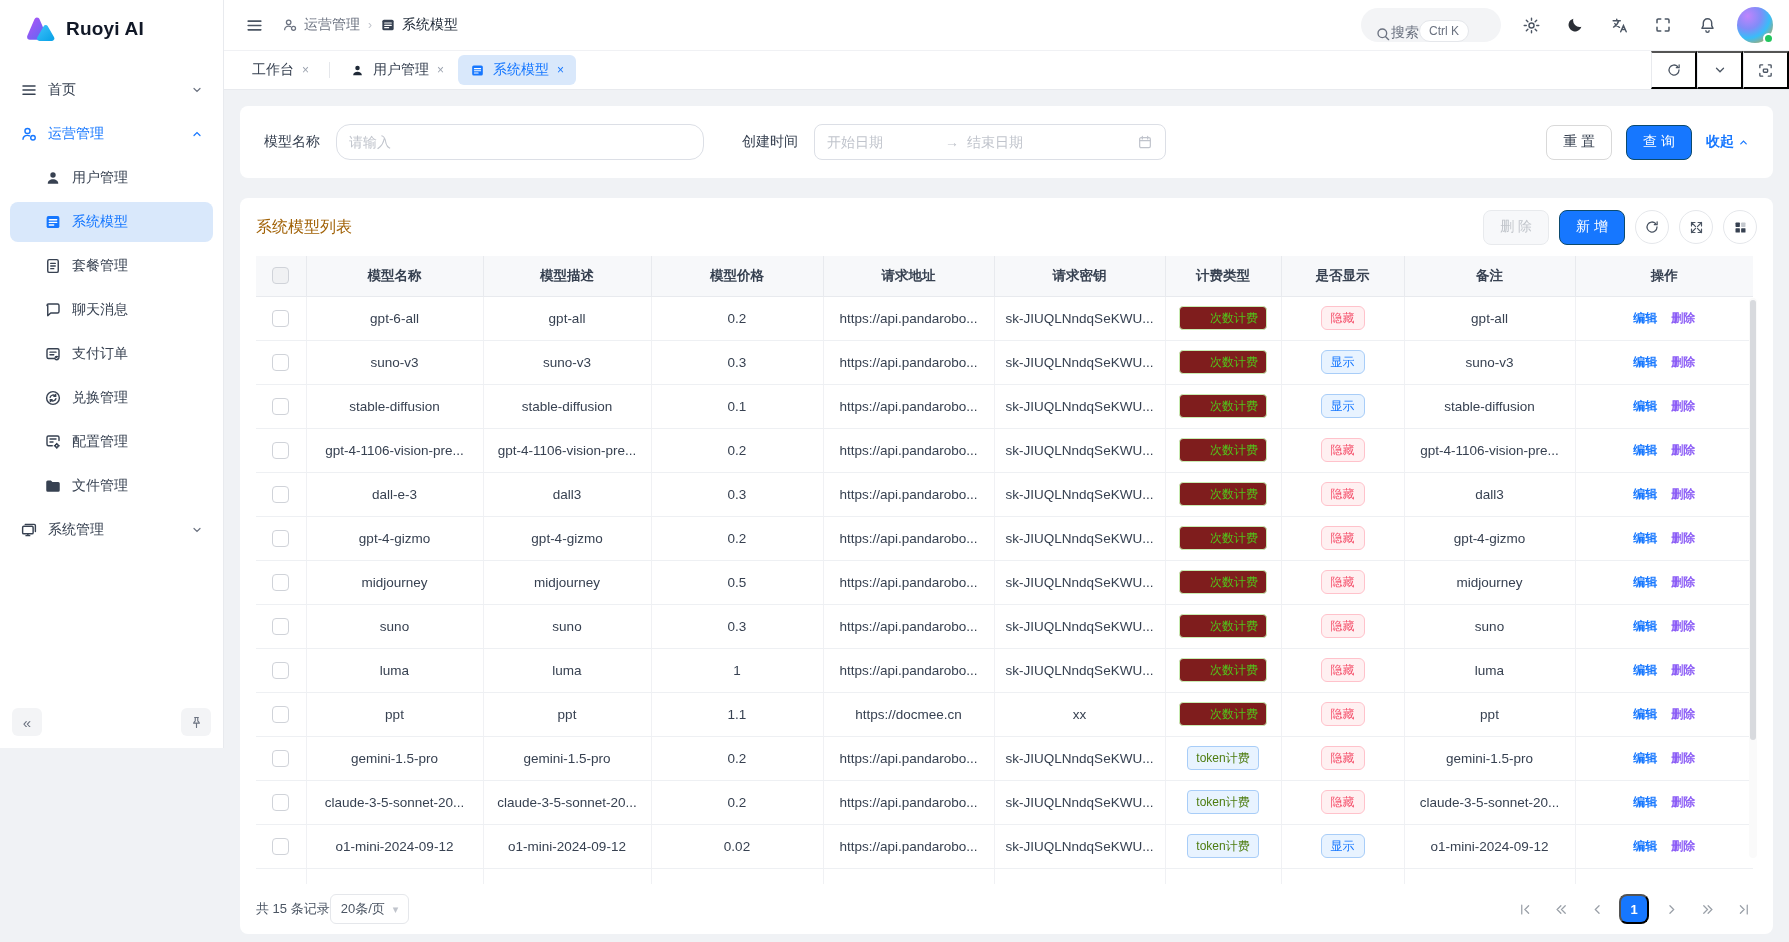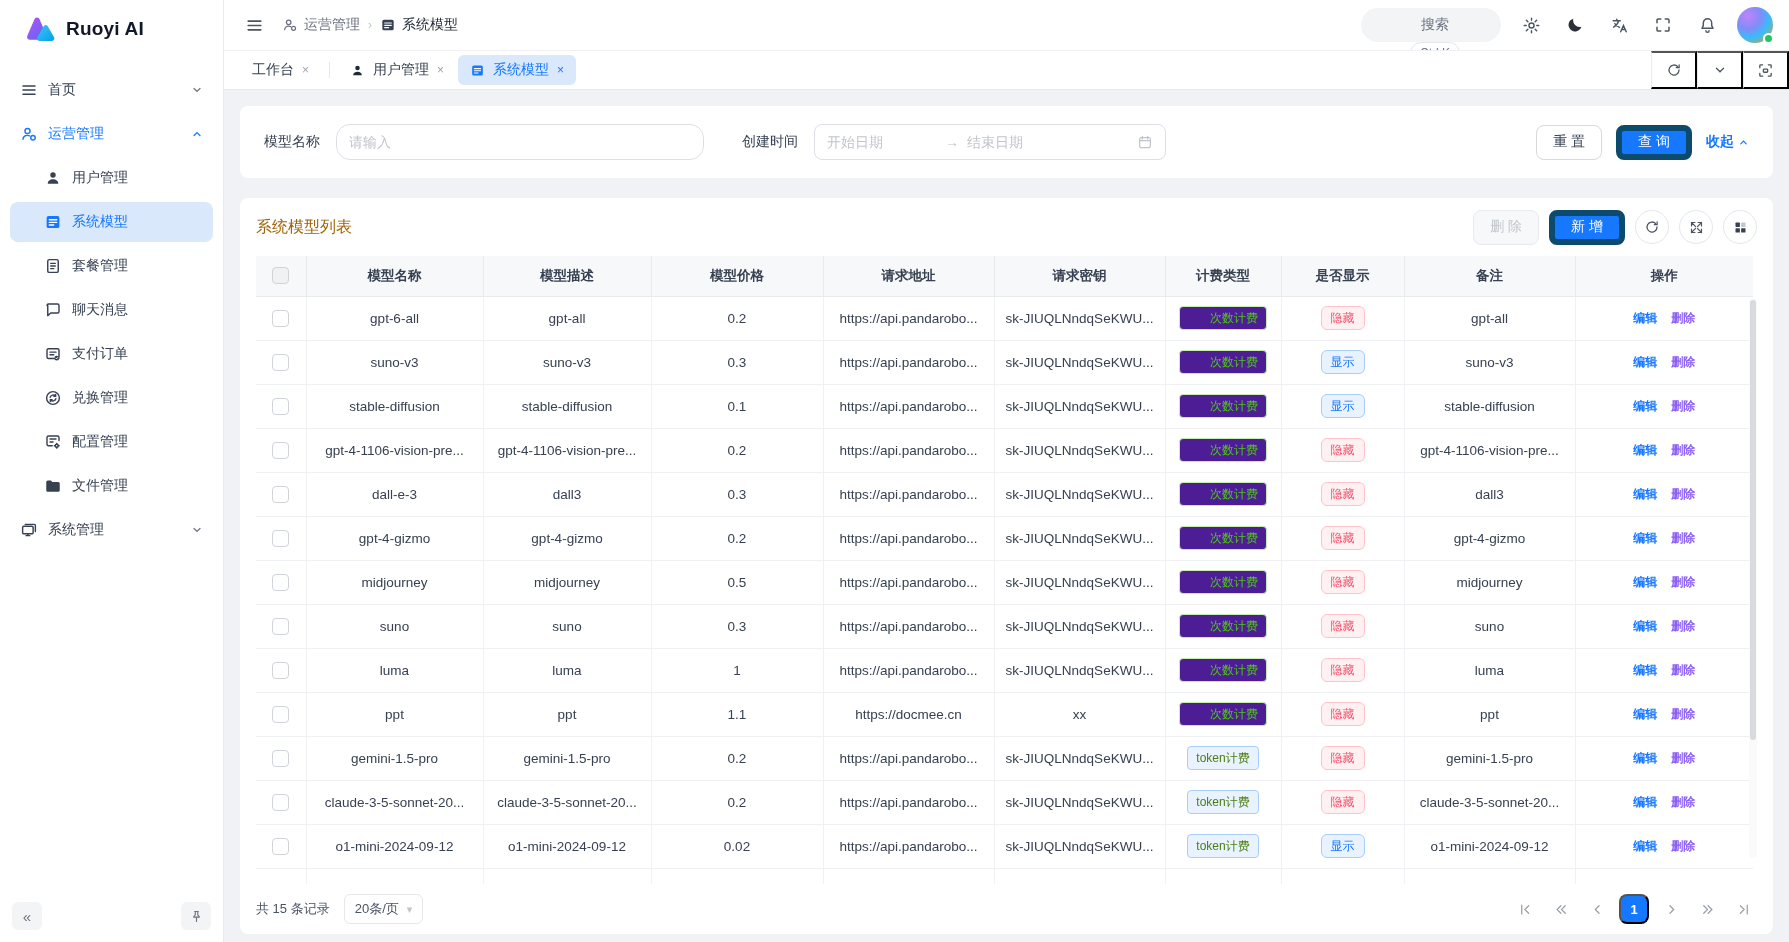--- a/index.html
+++ b/index.html
@@ -8,7 +8,7 @@
   svg { display:block; }
 
   
-  .sidebar { width:224px; height:942px; background:#fff; border-right:1px solid #e8eaee; display:flex; flex-direction:column; flex-shrink:0; }
+  .sidebar { width:224px; height:748px; background:#fff; border-right:1px solid #e8eaee; display:flex; flex-direction:column; flex-shrink:0; }
   .logo-row { height:58px; display:flex; align-items:center; gap:10px; padding:0 18px; }
   .logo-name { font-size:19px; font-weight:700; color:#111827; letter-spacing:.2px; }
   .menu { flex:1; padding:8px 0 0; overflow:hidden; }

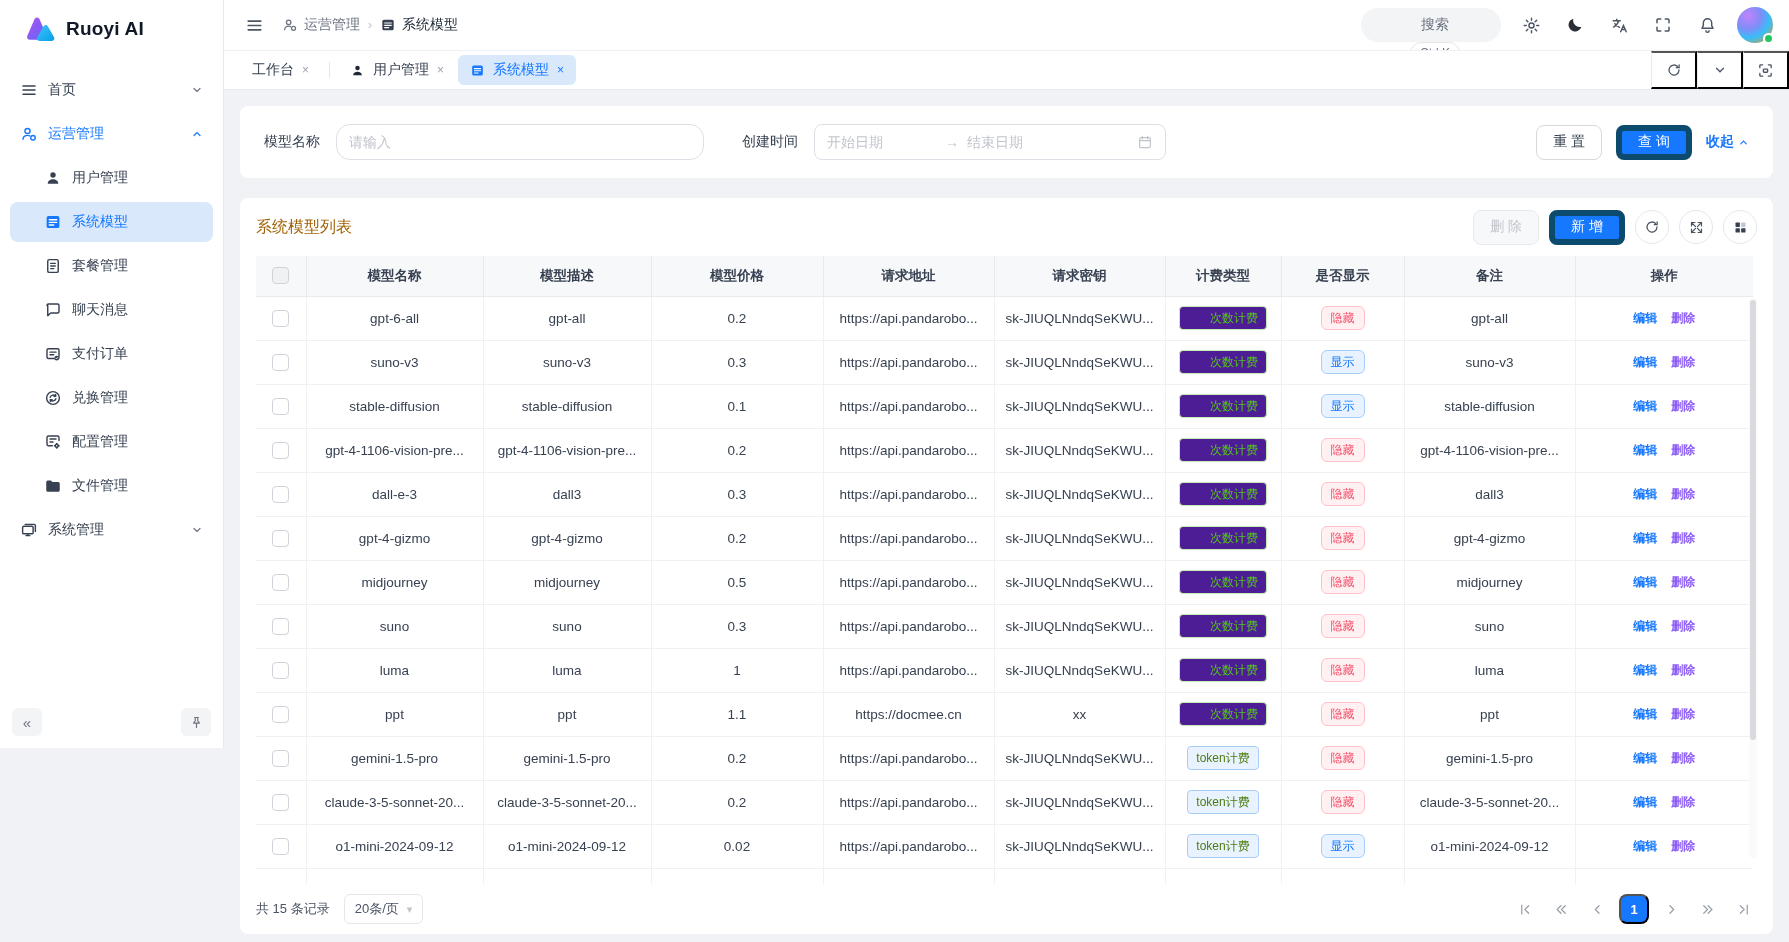--- a/index.html
+++ b/index.html
@@ -34,7 +34,7 @@
   .bc-item.current { color:#1f2937; }
   .bc-sep { color:#c0c4cc; font-size:12px; }
   .topbar-right { margin-left:auto; display:flex; align-items:center; gap:16px; }
-  .search-pill { height:34px; background:#f3f4f6; border-radius:17px; display:flex; align-items:center; gap:8px; padding:0 6px 0 14px; cursor:pointer; min-width:140px;flex-direction:column; }
+  .search-pill { height:34px; background:#f3f4f6; border-radius:17px; display:flex; align-items:flex-end; padding:0 6px 0 14px; cursor:pointer; min-width:140px; }
   .search-pill .s-text { color:#6b7280; font-size:14px; }
   .kbd { background:#fff; border:1px solid #e5e7eb; border-radius:12px; padding:3px 9px; font-size:12px; color:#6b7280; }
   .avatar-wrap { position:relative; width:36px; height:36px; cursor:pointer; }

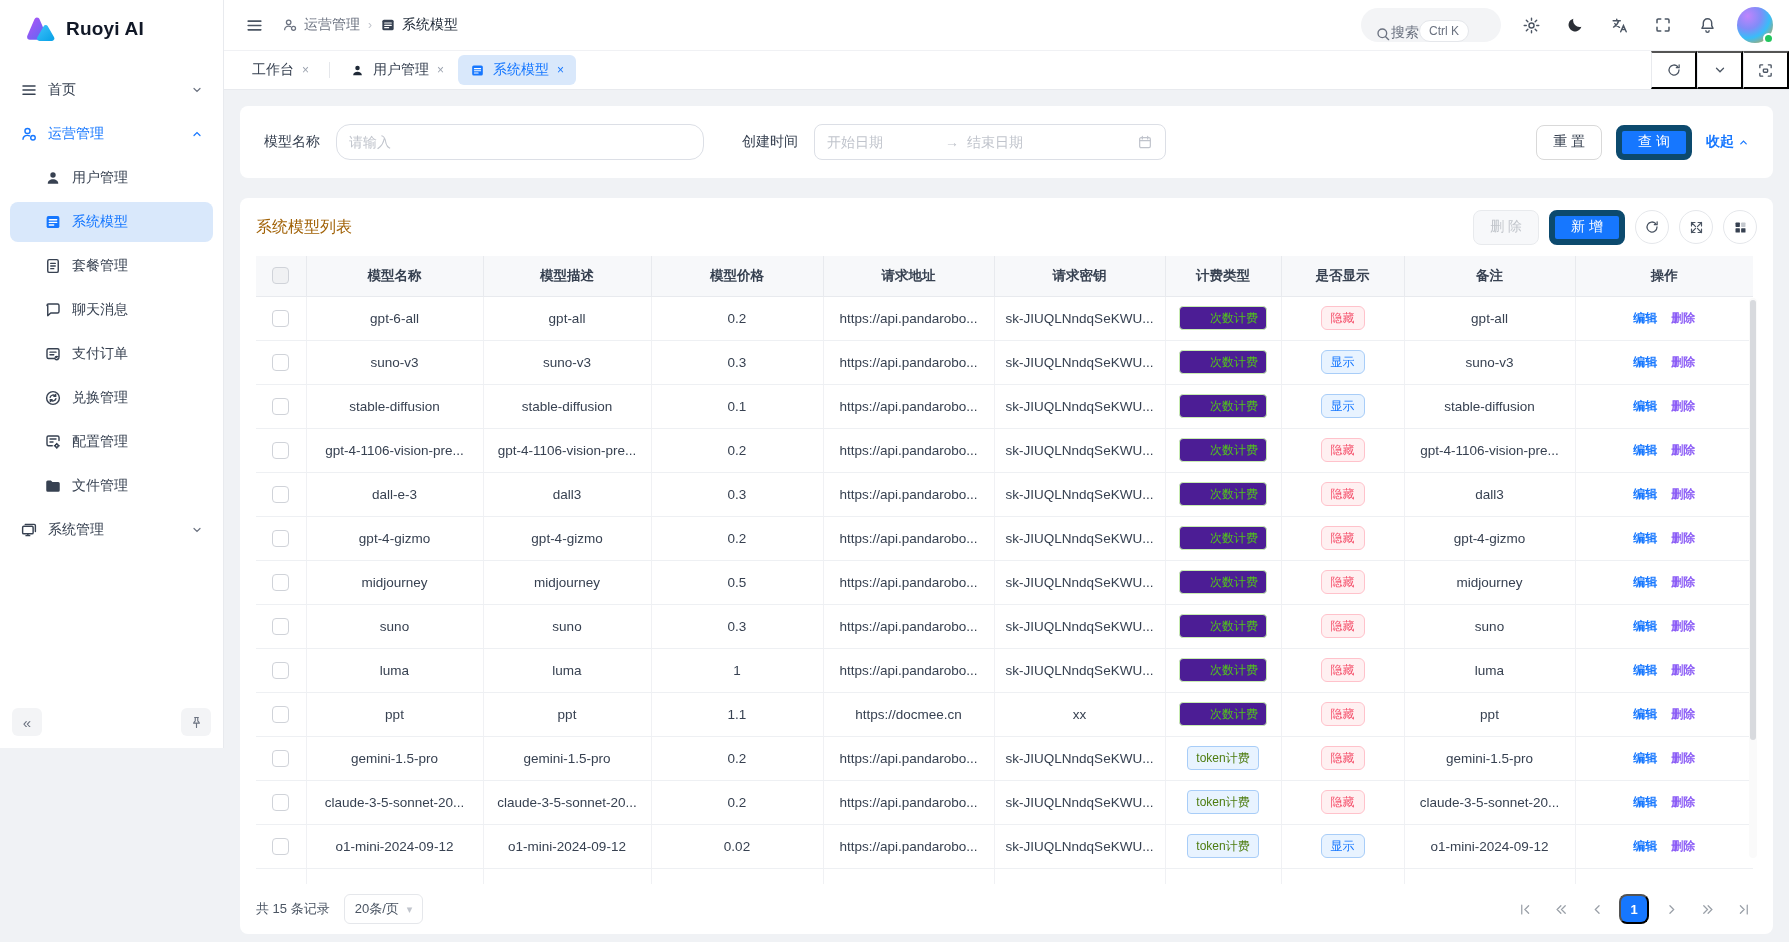--- a/index.html
+++ b/index.html
@@ -65,7 +65,7 @@
   .filter-right { margin-left:auto; display:flex; align-items:center; gap:14px; }
   .btn { height:35px; border-radius:8px; padding:0 16px; font-size:14px; cursor:pointer; font-family:inherit; }
   .btn-default { background:#fff; border:1px solid #d9d9d9; color:#374151; }
-  .btn-primary { background:#1677ff; border:6px solid #0c4a6e; color:#fff; }
+  .btn-primary { background:#1677ff; border:1px solid #0c4a6e; color:#fff; }
   .btn-disabled { background:#f7f8fa; border:1px solid #e8eaed; color:#c1c5cb; cursor:not-allowed; }
   .link-collapse { color:#1677ff; display:flex; align-items:center; gap:4px; cursor:pointer; font-weight:600; }
 

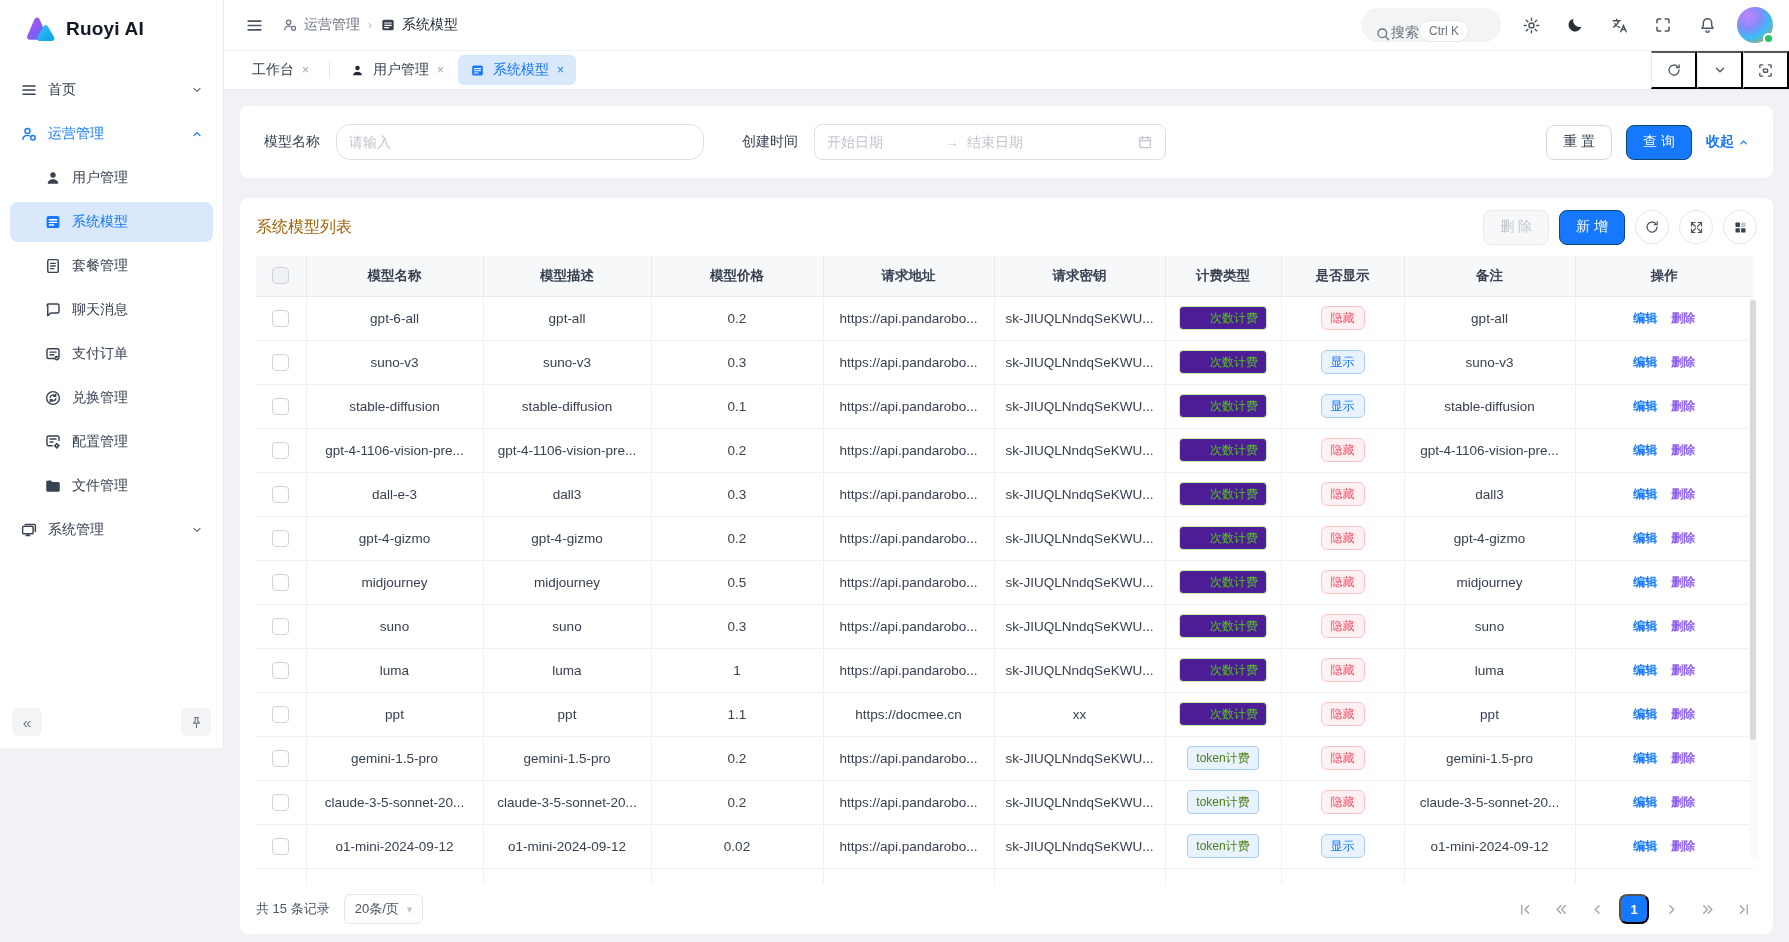--- a/index.html
+++ b/index.html
@@ -84,7 +84,7 @@
   .checkbox { display:inline-block; width:17px; height:17px; border:1.5px solid #d0d3d9; border-radius:4px; background:#fff; cursor:pointer; vertical-align:middle; }
   thead .checkbox { background:#f0f1f3; }
   .badge { display:inline-block; font-size:12px; line-height:1; padding:5px 8px; border-radius:4px; border:1px solid transparent; }
-  .badge-green { color:#52c41a; background:#4c1d95; border-color:#c8ecb2;padding-left:30px; }
+  .badge-green { color:#52c41a; background:#7f1d1d; border-color:#c8ecb2;padding-left:30px; }
   .badge-blue { color:#4d7c0f; background:#e8f3ff; border-color:#a8cdf8; }
   .pill { display:inline-block; font-size:12px; line-height:1; padding:5px 9px; border-radius:6px; border:1px solid transparent; }
   .pill-red { color:#f5506b; background:#fff0f1; border-color:#ffc2cb; }

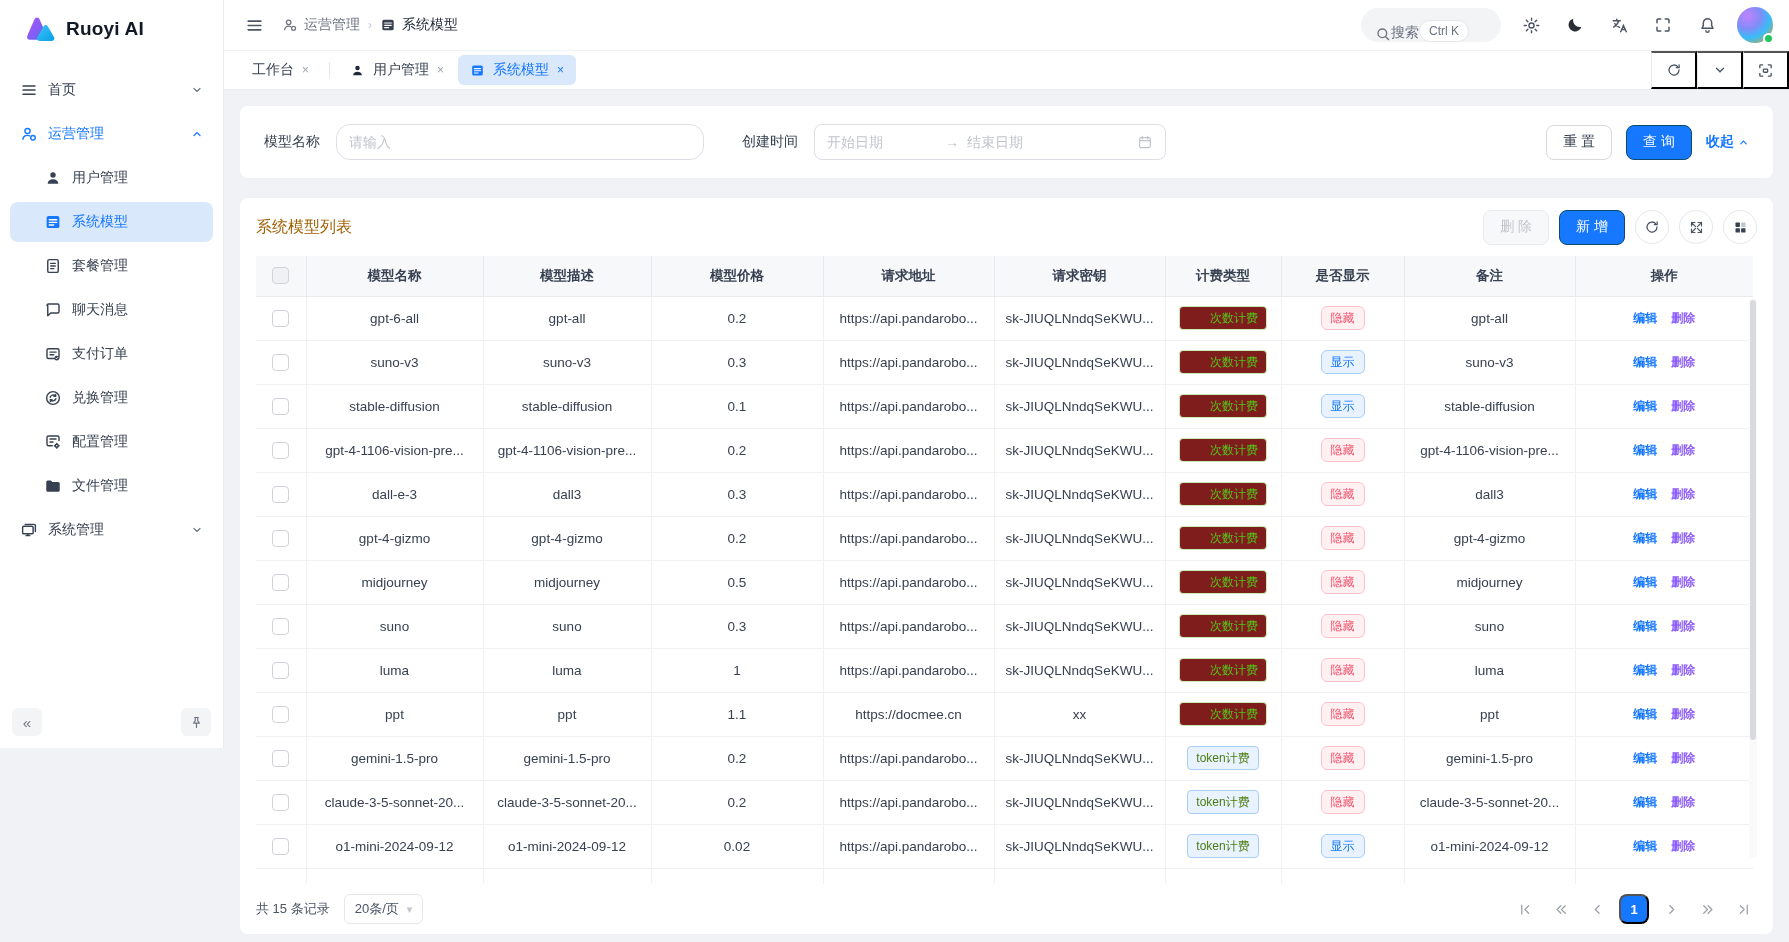--- a/index.html
+++ b/index.html
@@ -98,7 +98,7 @@
 
   .card-footer { height:50px; display:flex; align-items:center; padding:0 16px; }
   .records { color:#4b5563; font-size:13px; }
-  .page-size { margin-left:14px; height:30px; border:1px solid #e5e7eb; border-radius:6px; display:flex; align-items:center; gap:8px; padding:0 10px; color:#4b5563; font-size:13px; cursor:pointer; }
+  .page-size { height:30px; border:1px solid #e5e7eb; border-radius:6px; display:flex; align-items:center; gap:8px; padding:0 10px; color:#4b5563; font-size:13px; cursor:pointer; }
   .page-size .caret { color:#c0c4cc; font-size:11px; }
   .pager { margin-left:auto; display:flex; align-items:center; gap:8px; }
   .pg-btn { width:28px; height:28px; display:flex; align-items:center; justify-content:center; color:#9aa0a8; background:none; border:none; cursor:pointer; }

